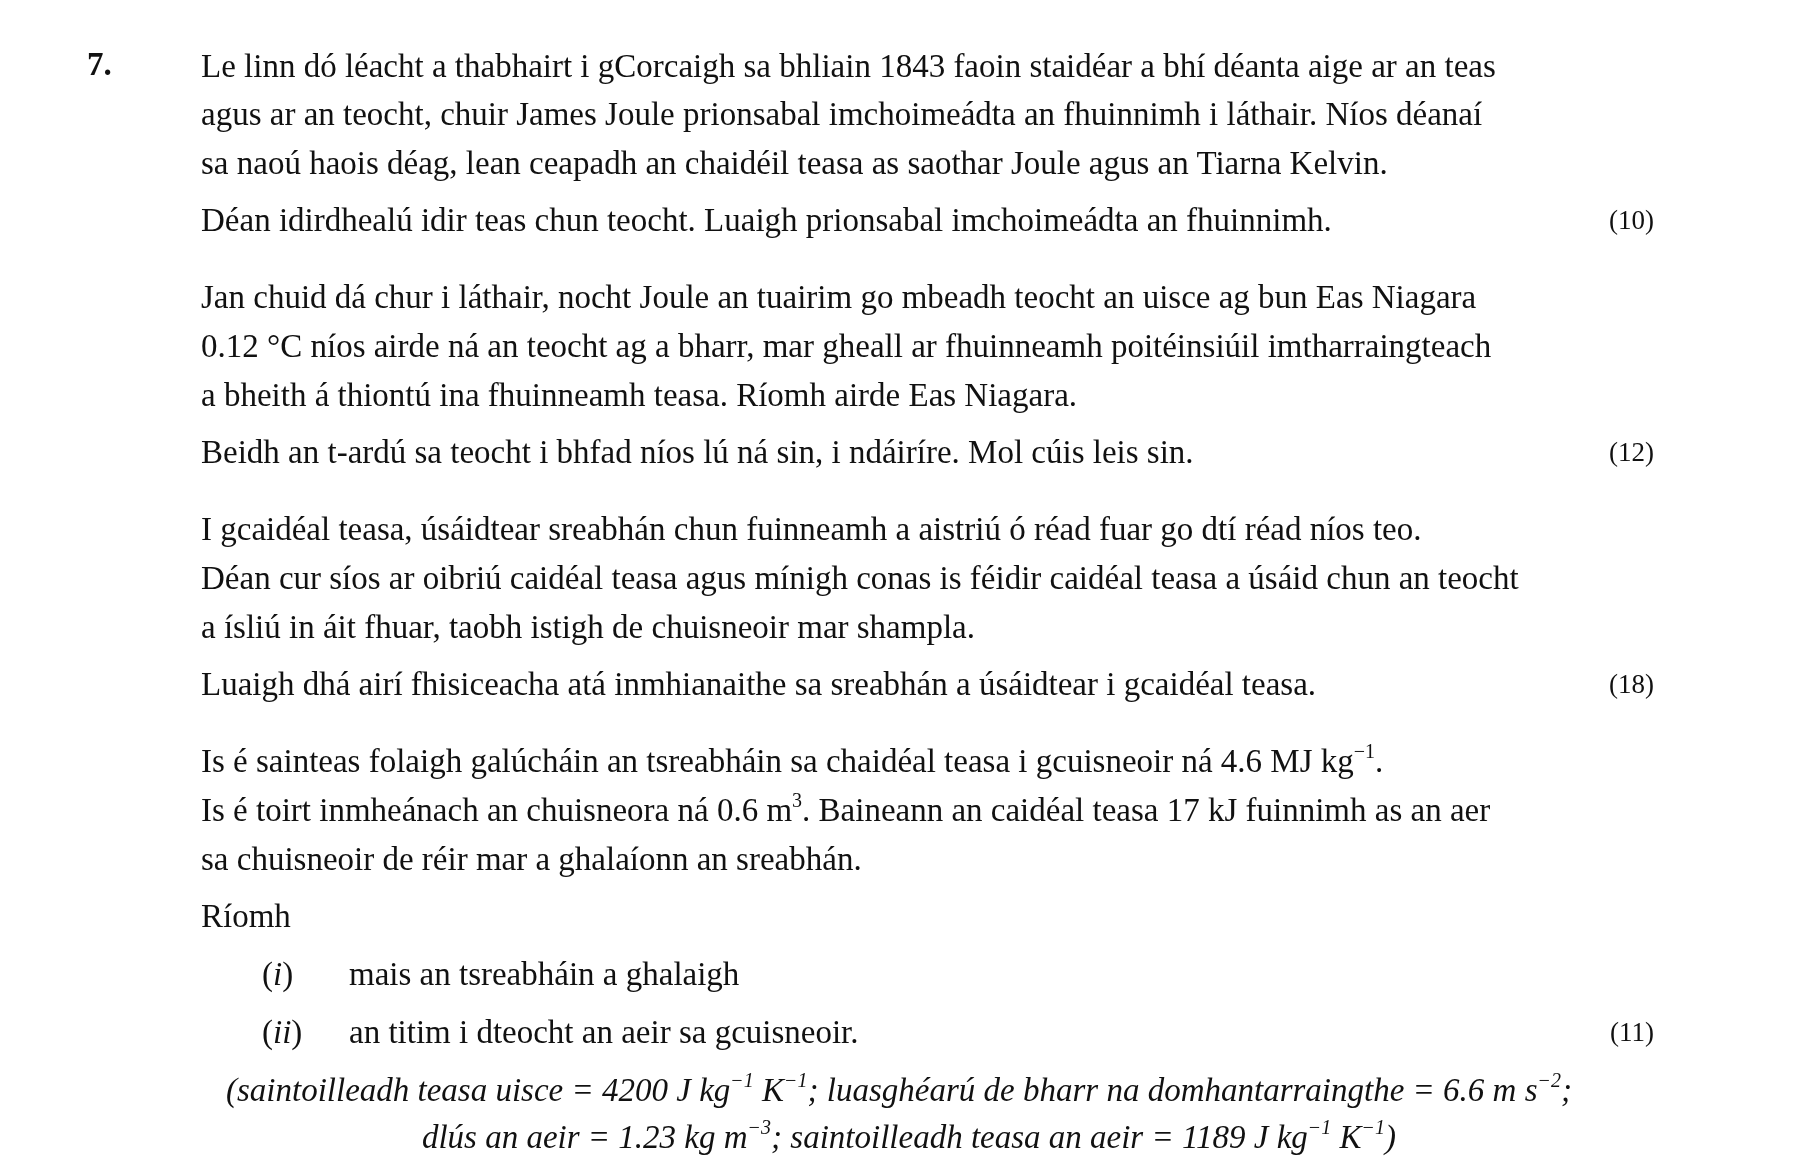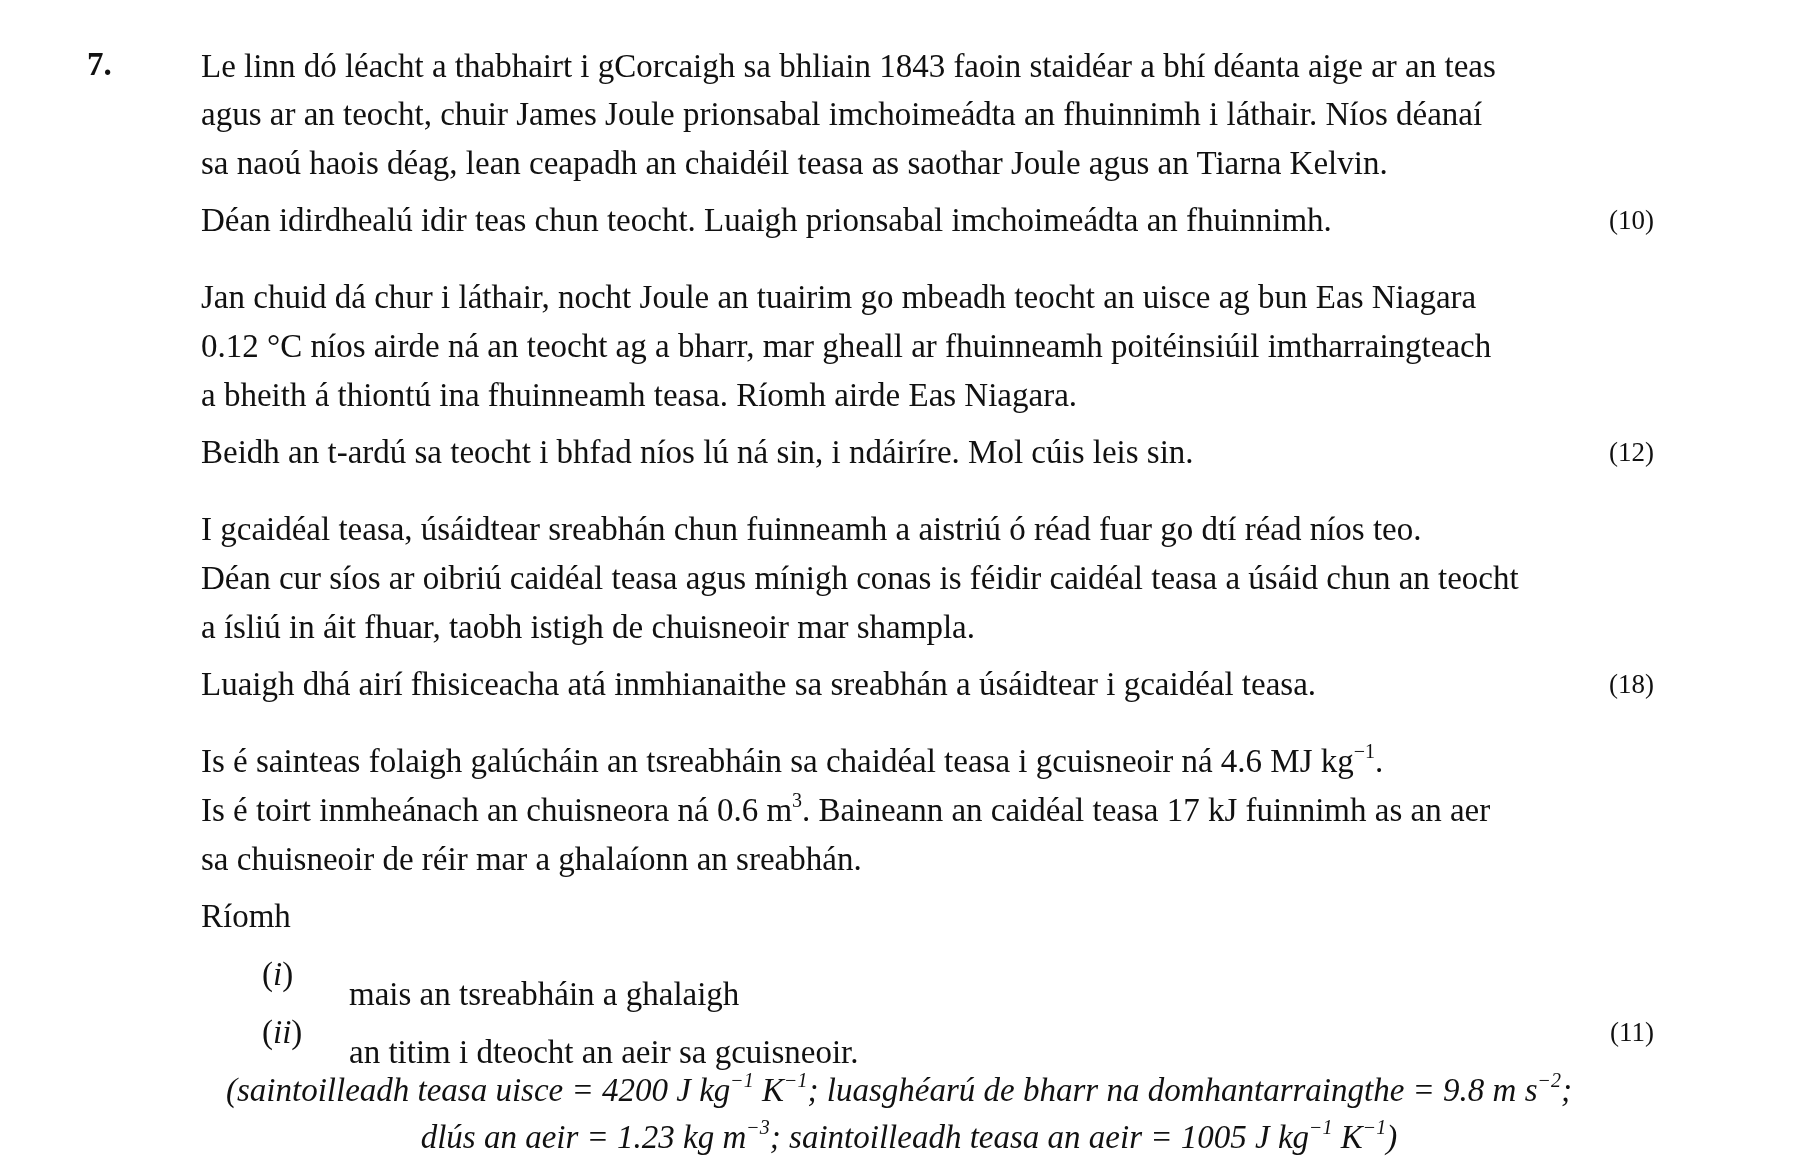--- a/index.html
+++ b/index.html
@@ -26,7 +26,7 @@
   }
   .sub-label i { font-style: italic; }
   .sub-text {
-    position: absolute; left: 349px; font-size: 33px; line-height: 40px; white-space: nowrap; margin-top: 20px;
+    position: absolute; left: 349px; font-size: 33px; line-height: 40px; white-space: nowrap;
   }
   .const {
     position: absolute; left: 0; width: 1818px; text-align: center;

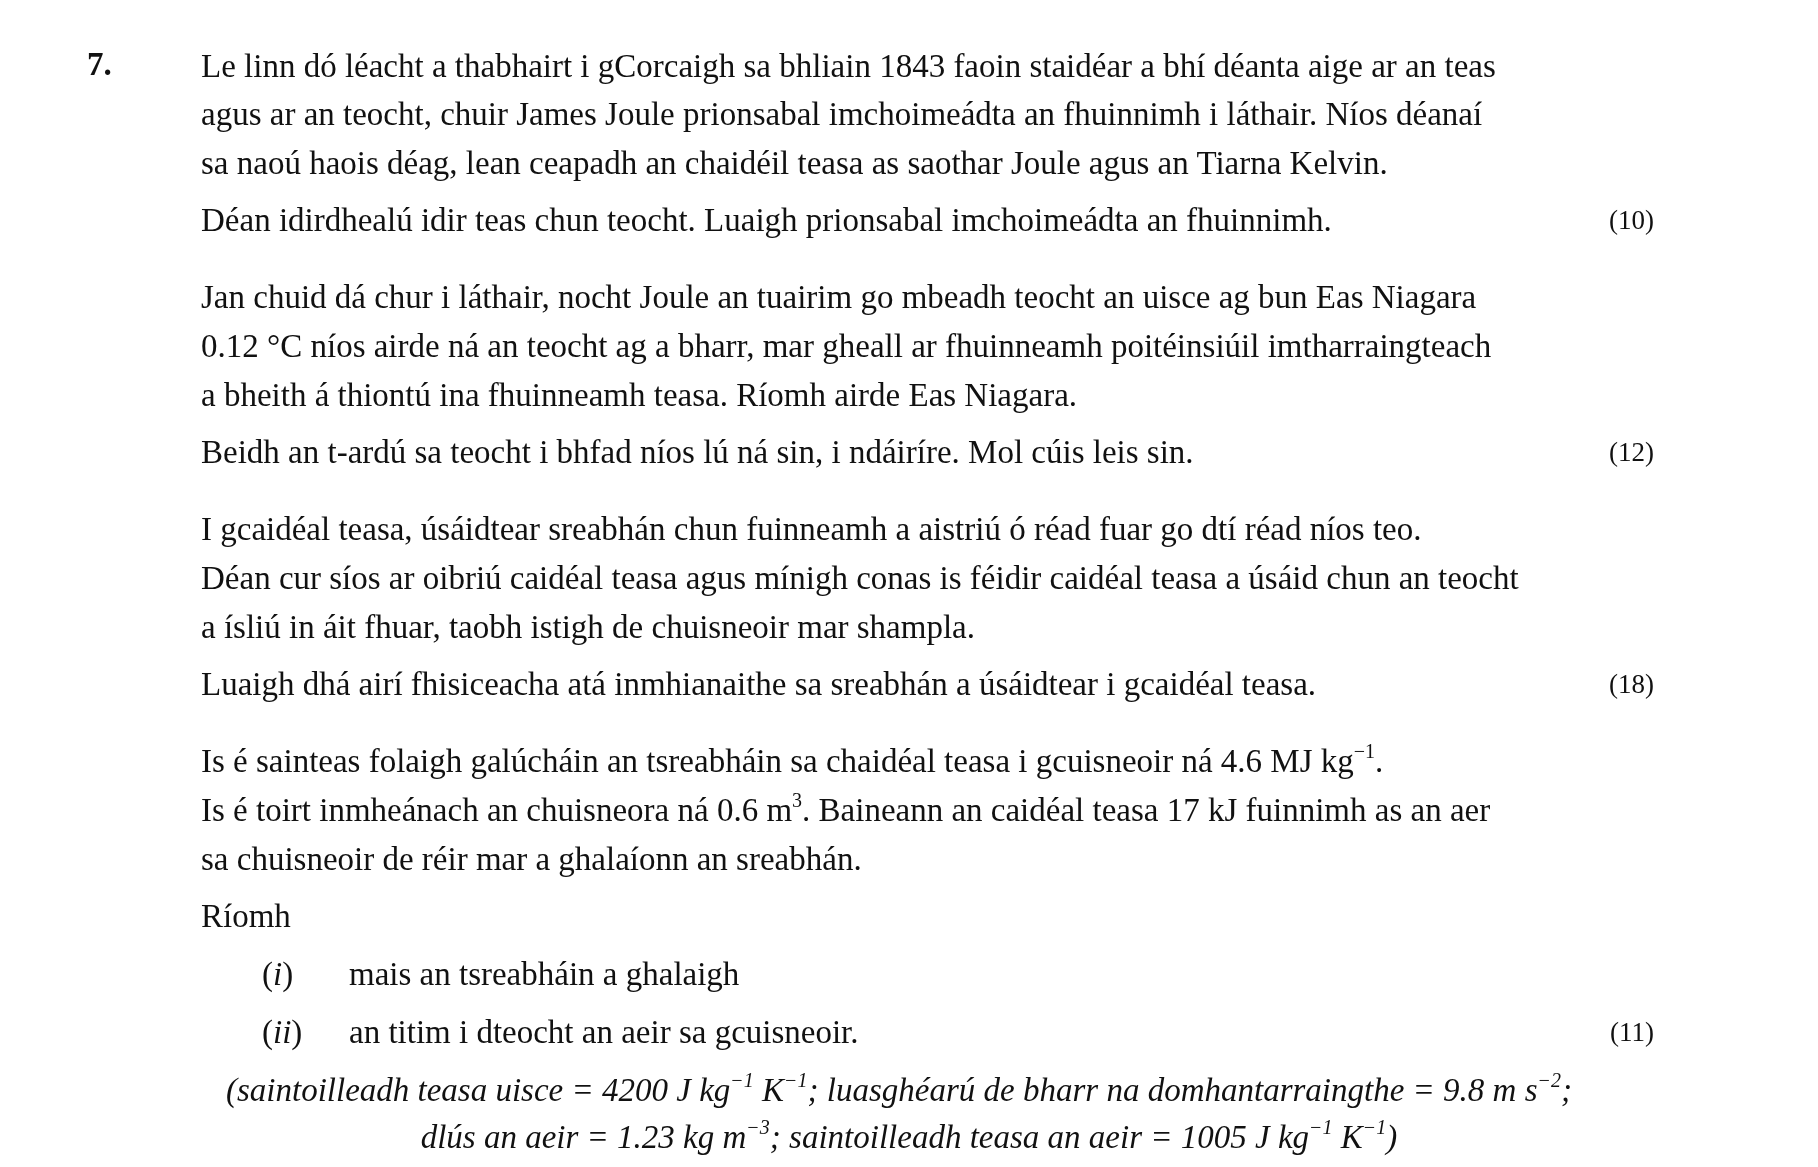--- a/index.html
+++ b/index.html
@@ -82,7 +82,7 @@
 </div>
 
 <div>
-  <div class="const const-1" style="top:1070px"><span>(saintoilleadh teasa uisce = 4200 J kg</span><sup>−1</sup><span> K</span><sup>−1</sup><span>; luasghéarú de bharr na domhantarraingthe = 9.8 m s</span><sup>−2</sup><span>;</span></div>
+  <div class="const const-1" style="top:1070px"><span>(saintoilleadh teasa uisce = 4200 J kg</span><sup>−1</sup><span> K</span><sup>−1</sup><span>; luasghéarú de bharr na domhantarraingthe = 6.6 m s</span><sup>−2</sup><span>;</span></div>
   <div class="const" style="top:1117px"><span>dlús an aeir = 1.23 kg m</span><sup>−3</sup><span>; saintoilleadh teasa an aeir = 1005 J kg</span><sup>−1</sup><span> K</span><sup>−1</sup><span>)</span></div>
 </div>
 

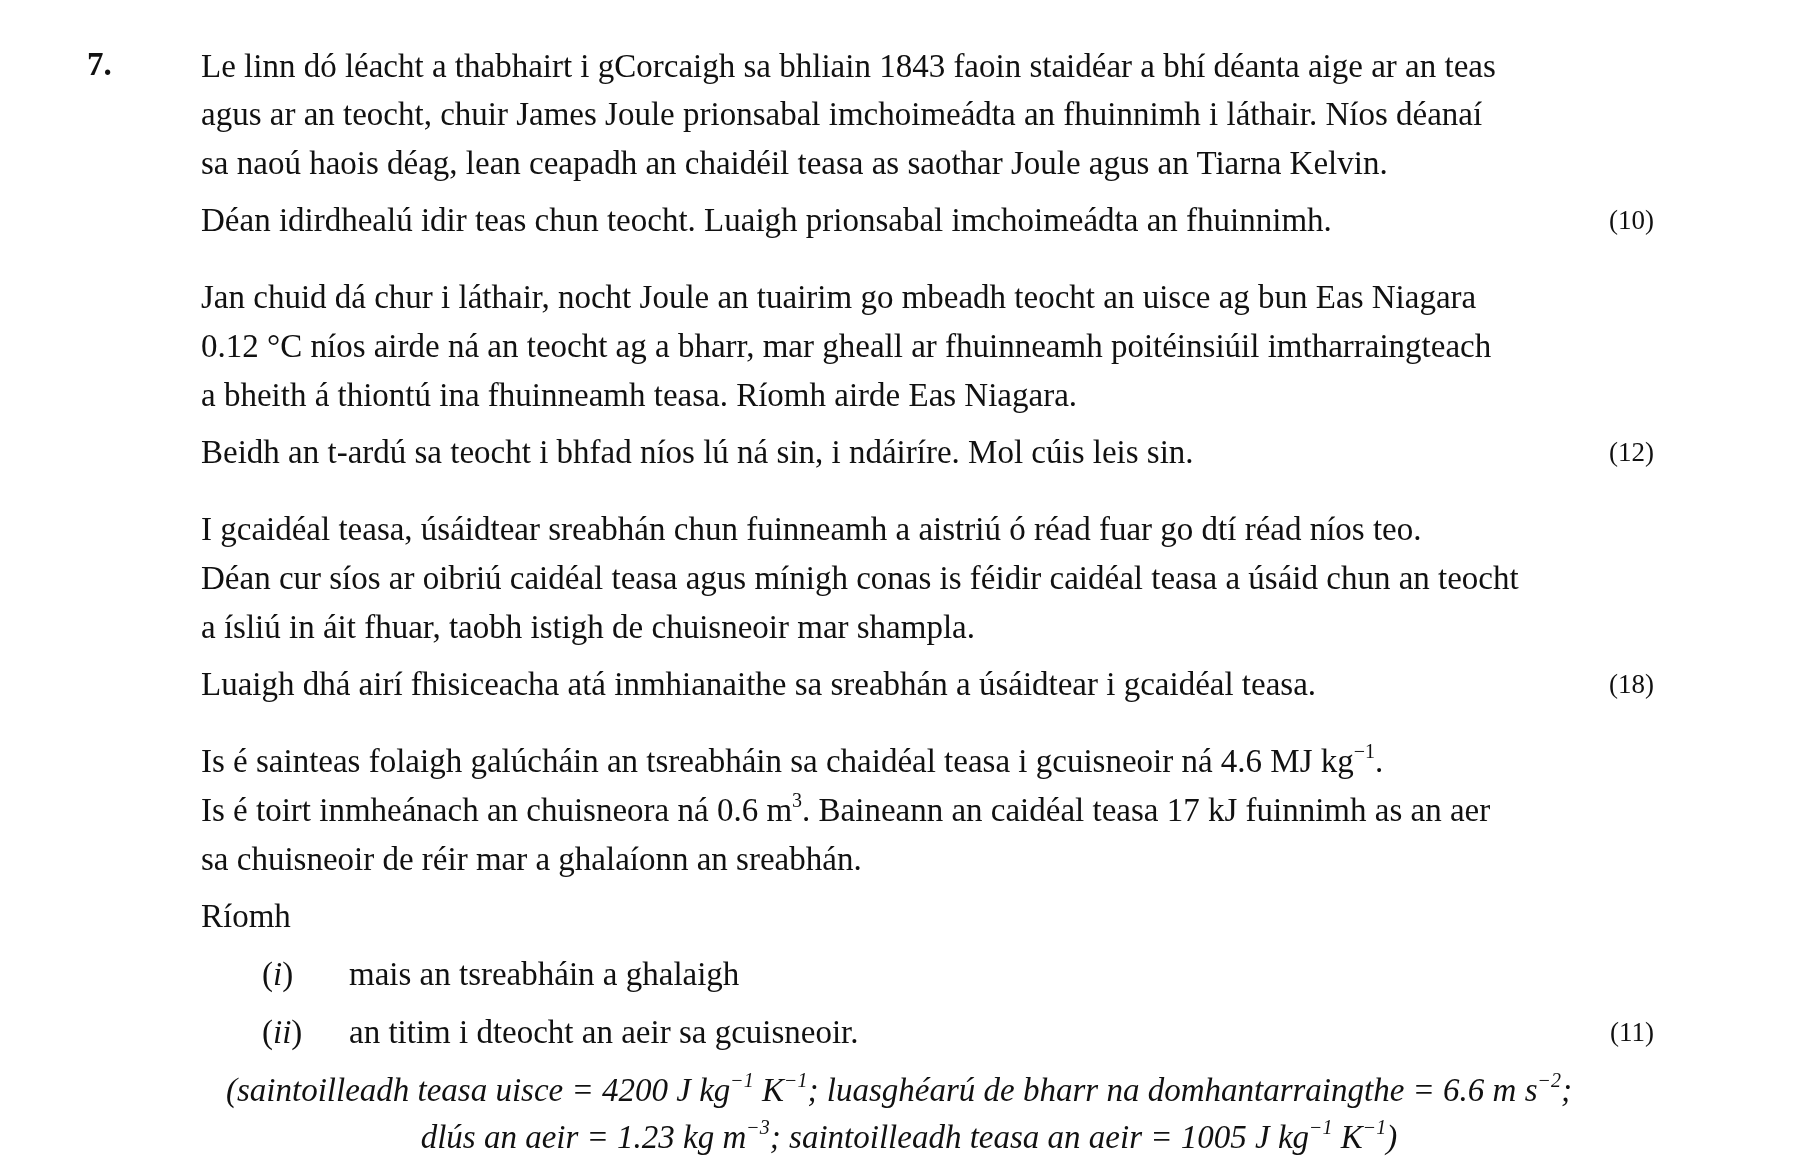--- a/index.html
+++ b/index.html
@@ -83,7 +83,7 @@
 
 <div>
   <div class="const const-1" style="top:1070px"><span>(saintoilleadh teasa uisce = 4200 J kg</span><sup>−1</sup><span> K</span><sup>−1</sup><span>; luasghéarú de bharr na domhantarraingthe = 6.6 m s</span><sup>−2</sup><span>;</span></div>
-  <div class="const" style="top:1117px"><span>dlús an aeir = 1.23 kg m</span><sup>−3</sup><span>; saintoilleadh teasa an aeir = 1005 J kg</span><sup>−1</sup><span> K</span><sup>−1</sup><span>)</span></div>
+  <div class="const" style="top:1117px"><span>dlús an aeir = 1.23 kg m</span><sup>−3</sup><span>; saintoilleadh teasa an aeir = 1189 J kg</span><sup>−1</sup><span> K</span><sup>−1</sup><span>)</span></div>
 </div>
 
 </body></html>

